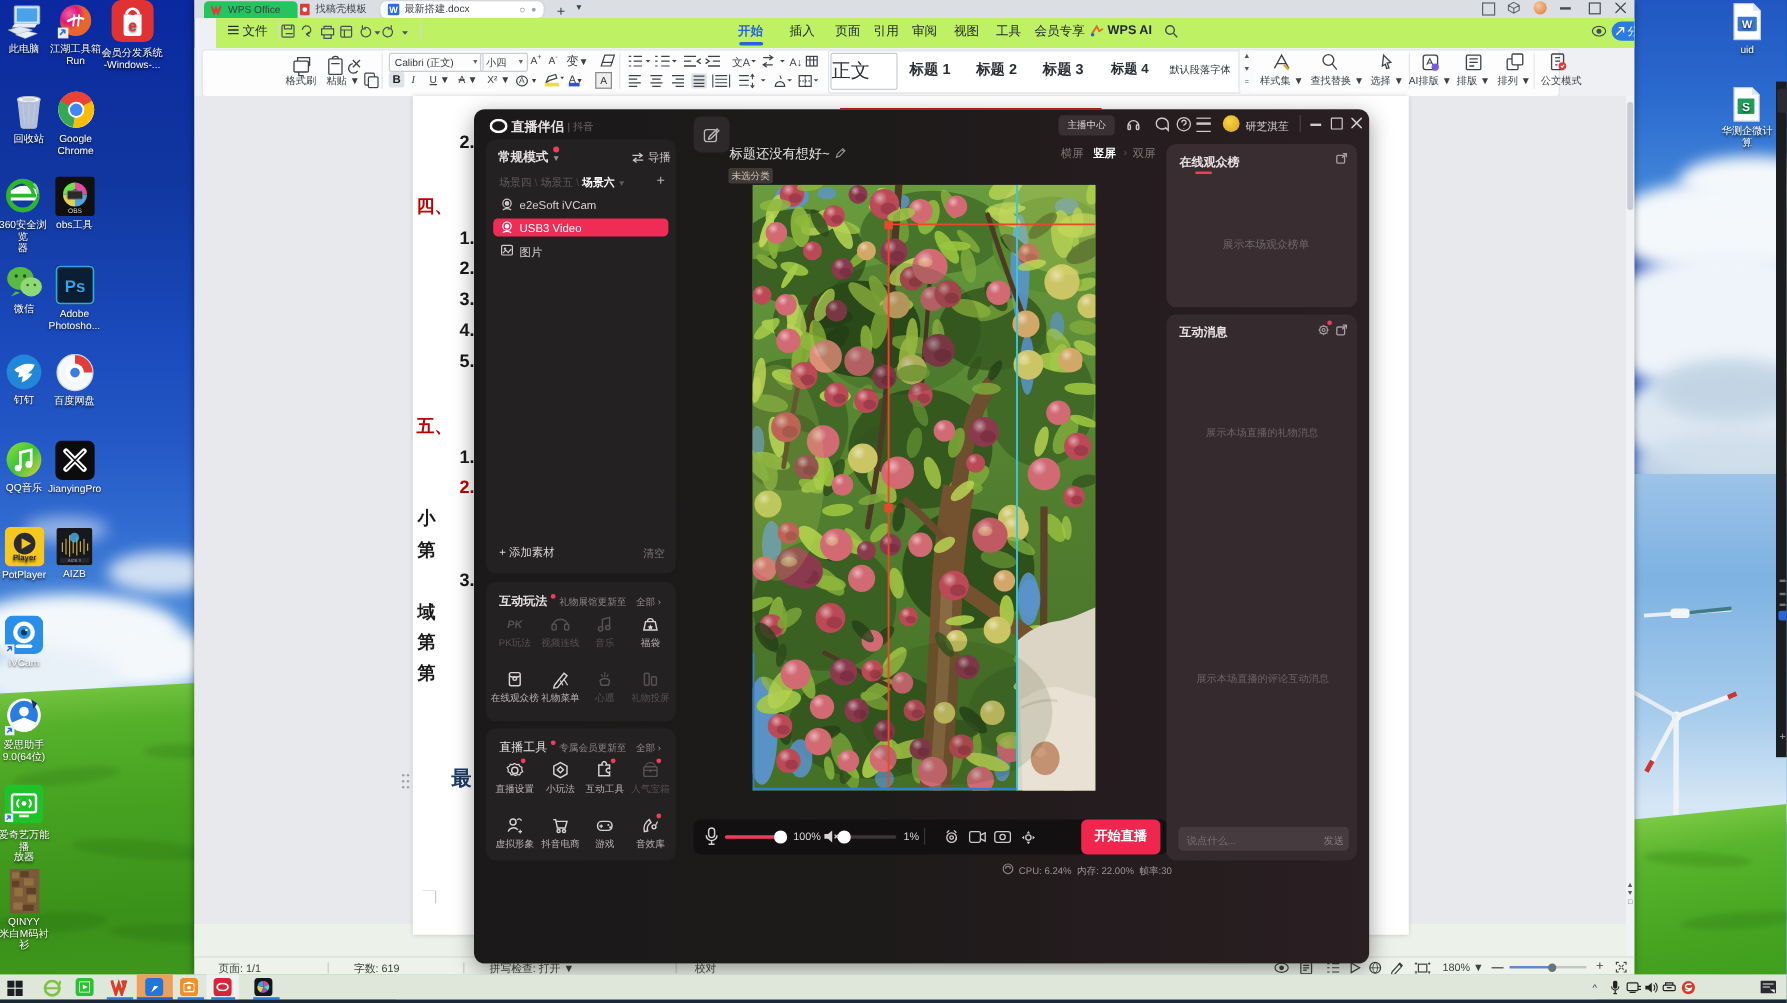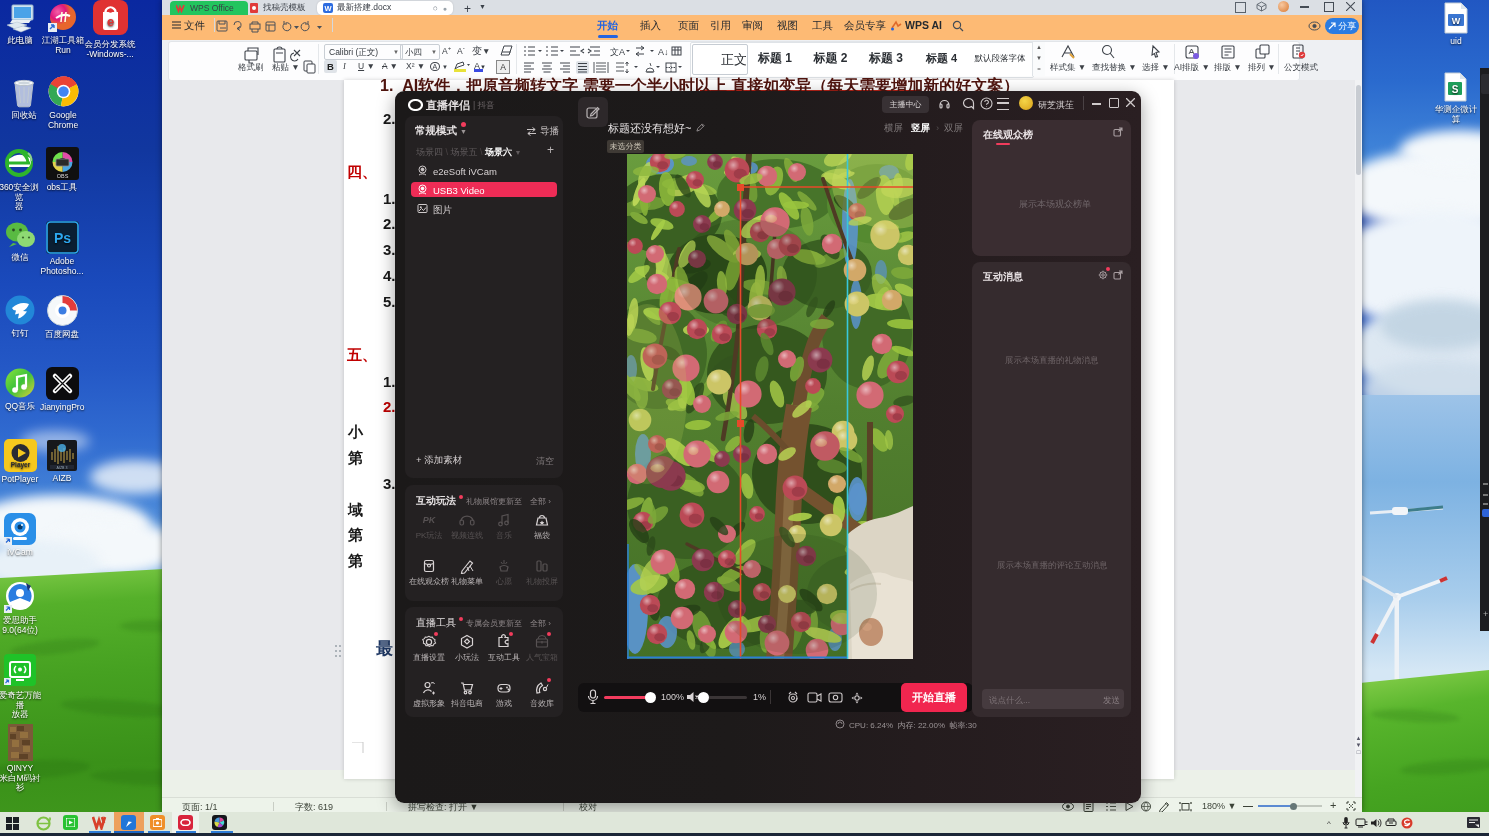--- a/index.html
+++ b/index.html
@@ -17,7 +17,7 @@
 #wps{left:162px;top:0;width:1200px;height:812px;background:#eef0f3;overflow:hidden;box-shadow:0 0 6px rgba(0,0,0,.45)}
 #tabbar{position:absolute;left:0;top:0;width:100%;height:15px;background:#dbdfe4}
 .wtab{position:absolute;top:1px;height:14px;font-size:8.5px;color:#3a3f46;display:flex;align-items:center;padding:0 6px;border-radius:4px 4px 0 0}
-#menurow{position:absolute;left:0;top:15px;width:100%;height:25px;background:#fdba74}
+#menurow{position:absolute;left:18px;top:15px;width:100%;height:25px;background:#bef264}
 .mtab{position:absolute;top:4px;font-size:10.5px;color:#24292f}
 #ribbon{position:absolute;left:0;top:40px;width:100%;height:40px;background:#eef0f3}
 #ribcard{position:absolute;left:6px;top:1px;width:1130px;height:38px;background:#fdfdfe;border:1px solid #e2e5e9;border-radius:3px}

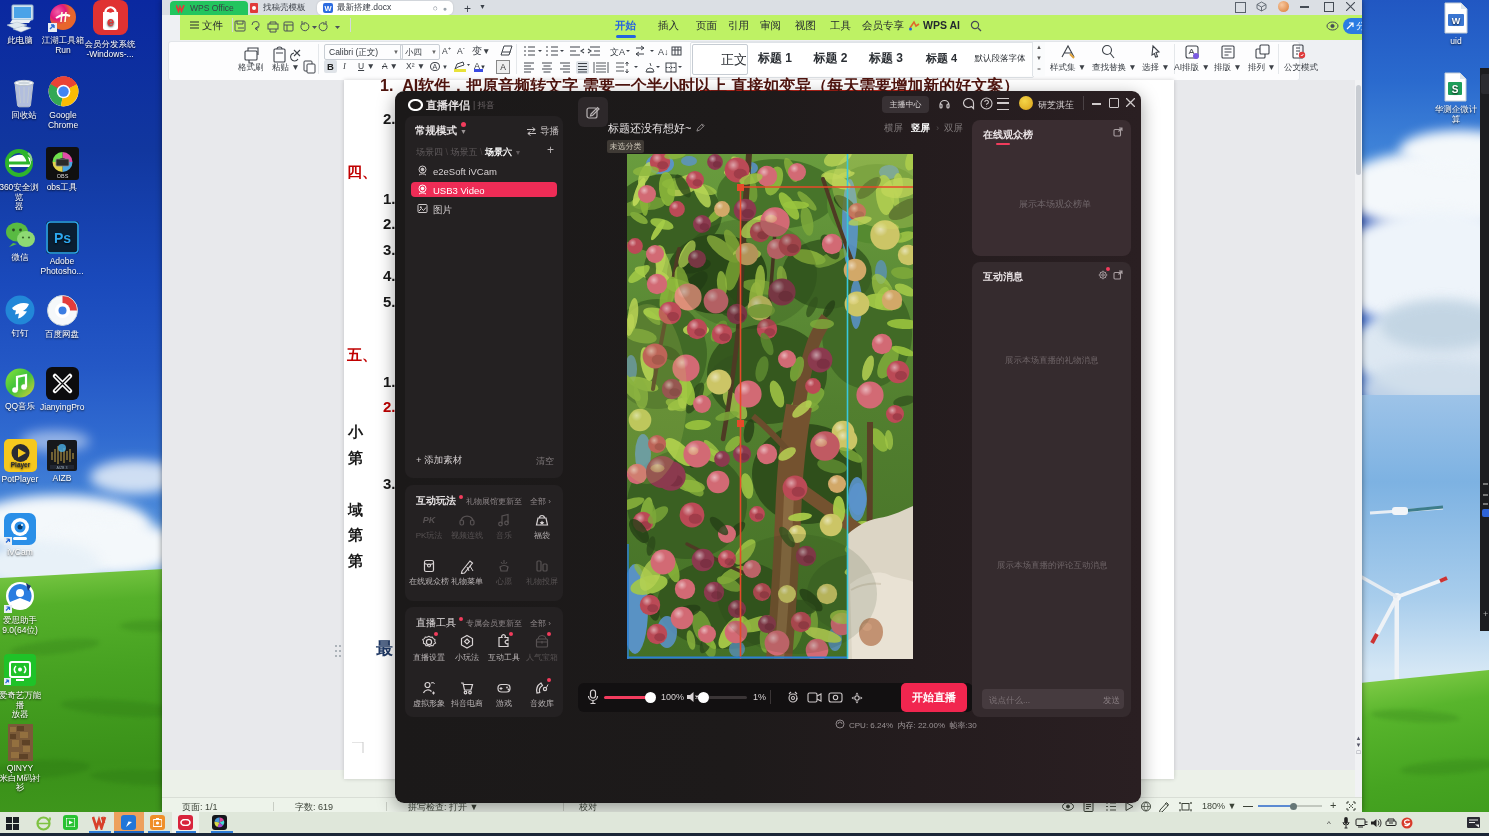--- a/index.html
+++ b/index.html
@@ -423,7 +423,7 @@
         <path d="M156 6 l2 2 2 -2" fill="#3e434a" stroke="none"></path>
       </svg>
       <div class="ric" style="left:528px;top:2px;width:342px;height:34px;border:1px solid #dfe3e7;border-radius:2px;background:#fff"></div>
-      <div class="ric" style="left:530px;top:4px;width:54px;height:29px;border:1px solid #c6ccd3;border-radius:2px;font-size:13px;font-weight:normal;font-family:'Liberation Sans';color:#2a2e33;text-align:right;line-height:29px;white-space:nowrap;overflow:hidden">正文</div>
+      <div class="ric" style="left:530px;top:4px;width:54px;height:29px;border:1px solid #c6ccd3;border-radius:2px;font-size:16px;font-weight:normal;font-family:'Liberation Sans';color:#2a2e33;text-align:left;line-height:29px;white-space:nowrap;overflow:hidden">正文</div>
       <div class="ric" style="left:586px;top:4px;width:54px;height:29px;font-size:12px;font-weight:bold;font-family:'Liberation Sans';color:#2a2e33;text-align:center;line-height:29px;white-space:nowrap;overflow:hidden">标题 1</div>
       <div class="ric" style="left:642px;top:4px;width:53px;height:29px;font-size:12px;font-weight:bold;font-family:'Liberation Sans';color:#2a2e33;text-align:center;line-height:29px;white-space:nowrap;overflow:hidden">标题 2</div>
       <div class="ric" style="left:697px;top:4px;width:54px;height:29px;font-size:12px;font-weight:bold;font-family:'Liberation Sans';color:#2a2e33;text-align:center;line-height:29px;white-space:nowrap;overflow:hidden">标题 3</div>

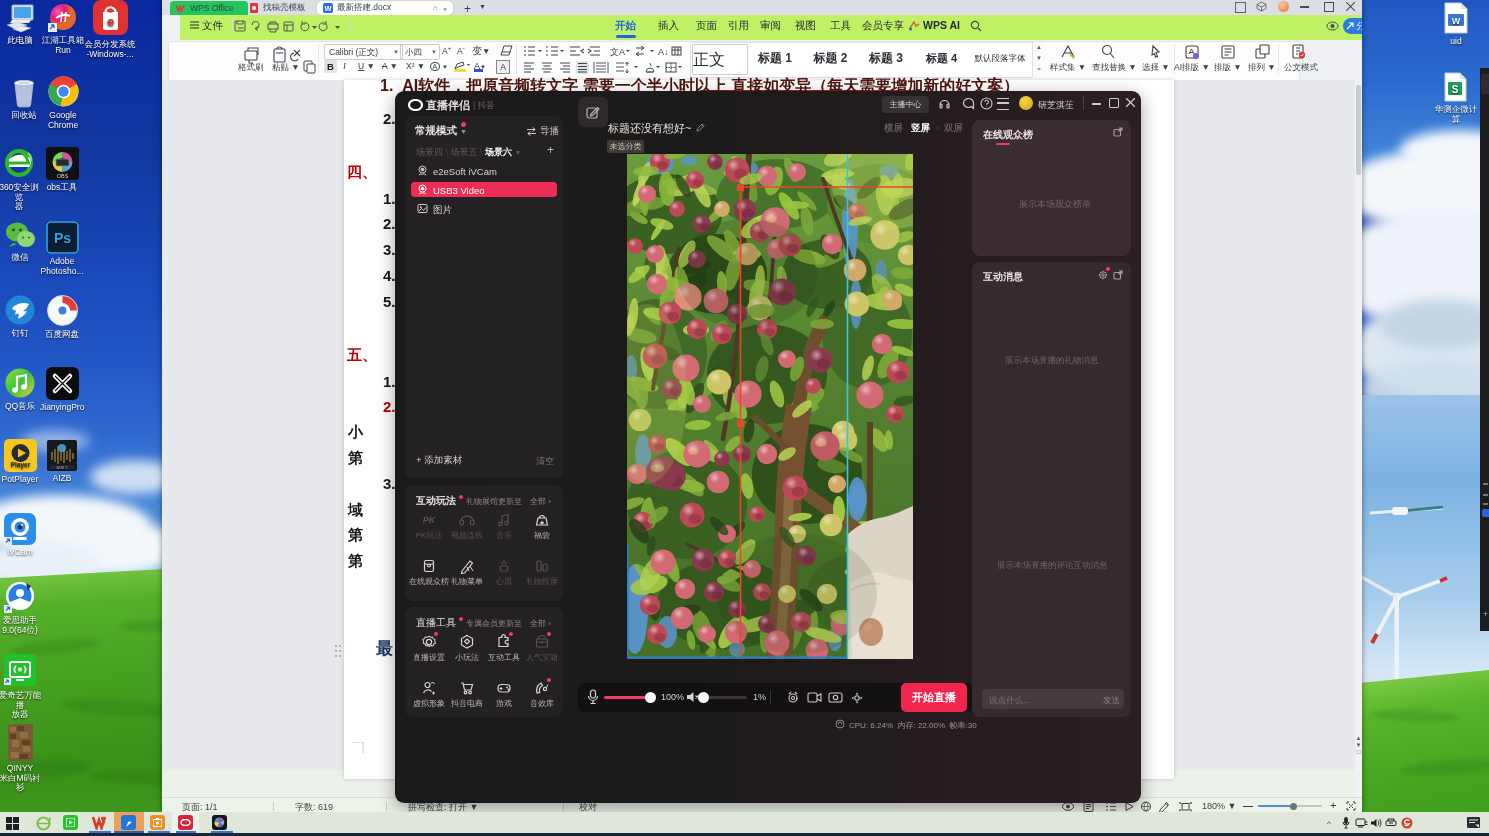--- a/index.html
+++ b/index.html
@@ -474,7 +474,6 @@
       <div style="position:absolute;left:0;top:690px;width:1193px;height:27px;background:#ecf1e9"></div>
       <div id="page"></div>
       <div style="position:absolute;left:538px;top:9.5px;width:218px;height:1.5px;background:#b82318"></div>
-      <div class="docfrag" style="left:218px;top:-4px;width:790px;overflow:hidden;white-space:nowrap;color:#50150f;font-size:16px">1.&nbsp;&nbsp;AI软件，把原音频转文字 需要一个半小时以上 直接如变异（每天需要增加新的好文案）</div>
       <div class="docfrag" style="left:221px;top:30px;color:#191919;font-size:15px;font-weight:bold;font-family:'Liberation Sans',sans-serif">2.</div>
       <div class="docfrag" style="left:185px;top:83px;color:#c00000;font-size:15px;font-weight:bold;font-family:'Liberation Sans',sans-serif">四、</div>
       <div class="docfrag" style="left:221px;top:110px;color:#191919;font-size:15px;font-weight:bold;font-family:'Liberation Sans',sans-serif">1.</div>

